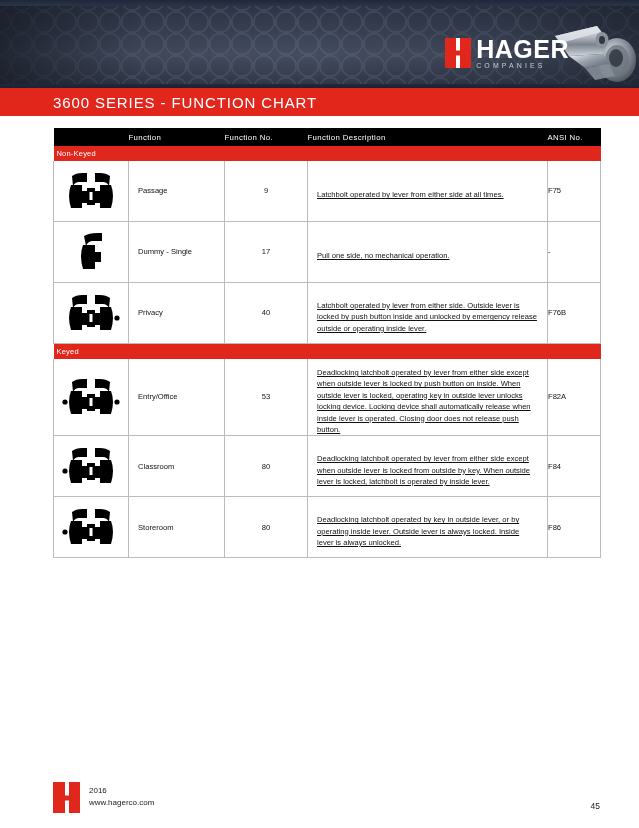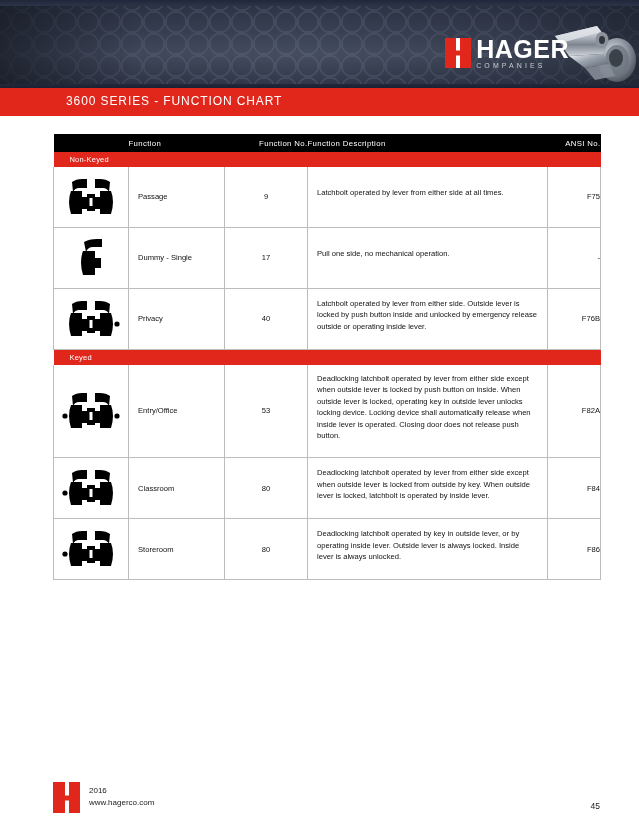--- a/index.html
+++ b/index.html
@@ -121,10 +121,10 @@
   }
   .titlebar-text {
     position: absolute;
-    left: 66px;
+    left: 53px;
     top: 6px;
     color: #ffffff;
-    font-size: 12px;
+    font-size: 15px;
     letter-spacing: 0.9px;
   }
 

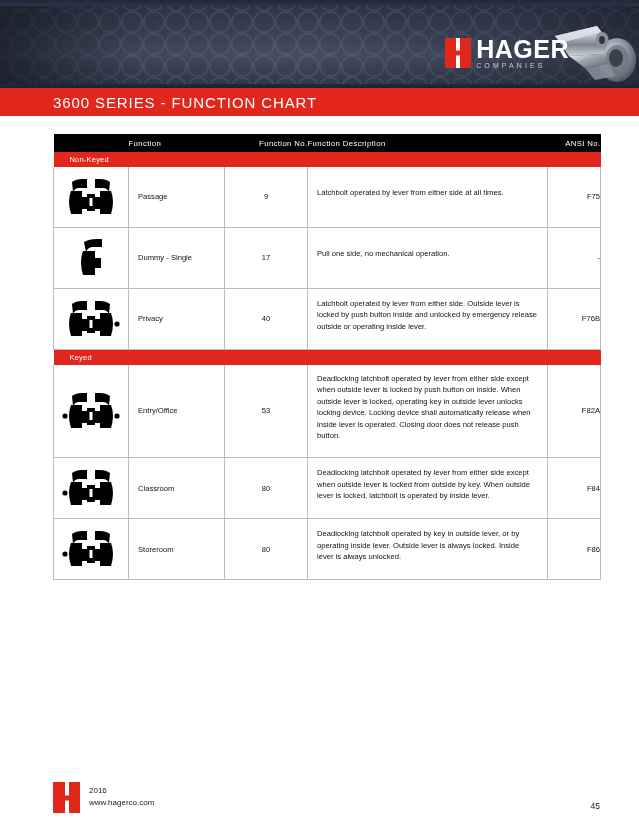--- a/index.html
+++ b/index.html
@@ -132,7 +132,7 @@
   .chart {
     position: absolute;
     left: 53px;
-    top: 134px;
+    top: 128px;
     width: 547px;
     border-collapse: collapse;
     table-layout: fixed;

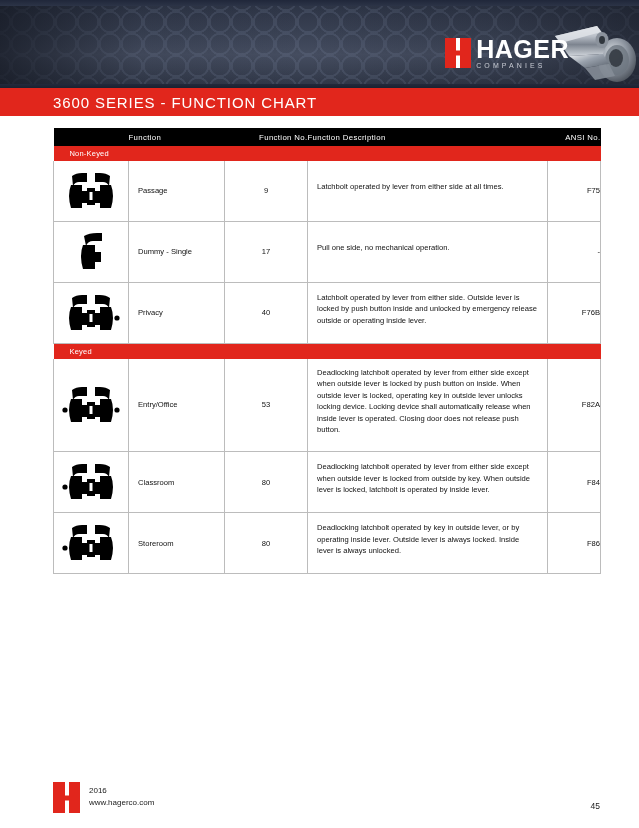--- a/index.html
+++ b/index.html
@@ -161,7 +161,7 @@
     padding: 0 0 0 8px;
     height: 18px;
   }
-  th.th-center { text-align: right; padding-left: 0; }
+  th.th-center { text-align: left; padding-left: 0; }
 
   tr.section-row td {
     background: #e1261c;

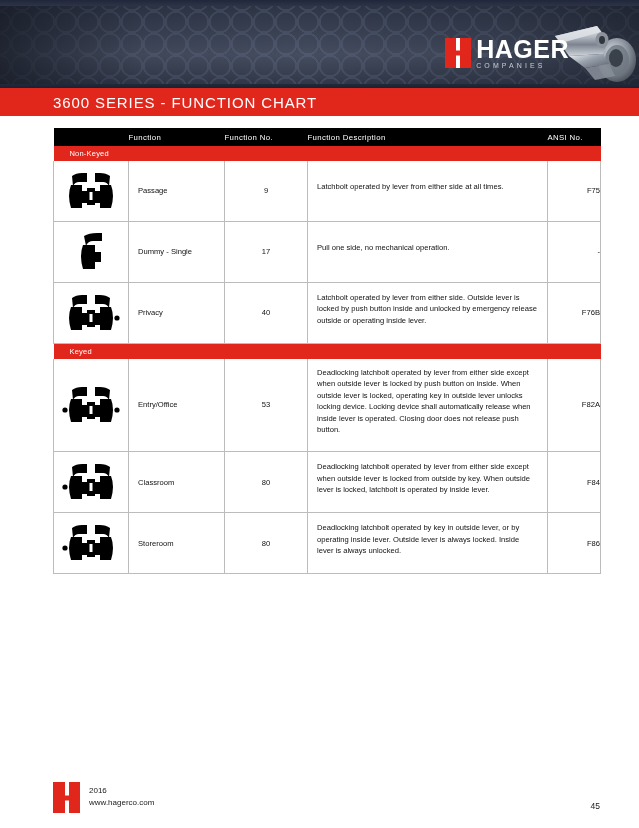--- a/index.html
+++ b/index.html
@@ -168,7 +168,7 @@
     color: #ffffff;
     font-size: 7.5px;
     height: 15px;
-    padding-left: 16px;
+    padding-left: 3px;
     letter-spacing: 0.2px;
   }
 

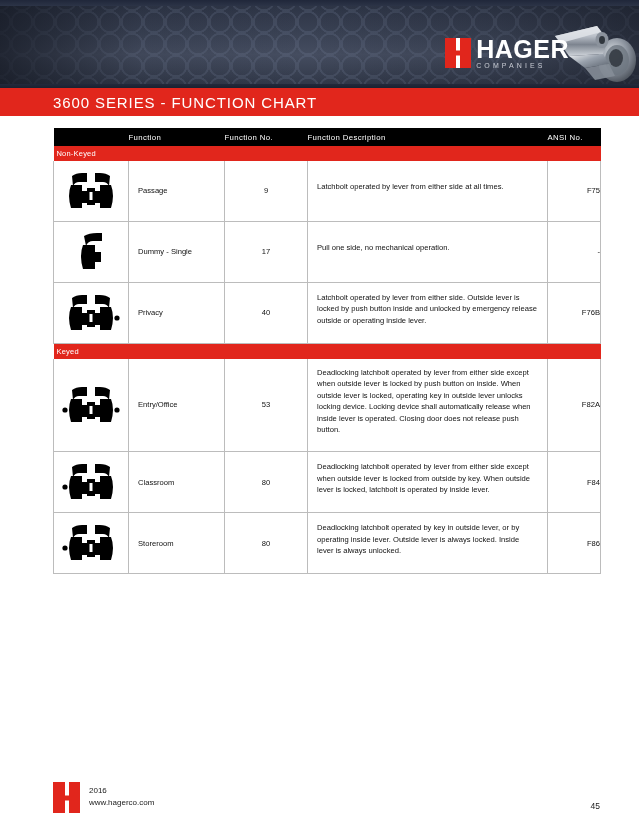--- a/index.html
+++ b/index.html
@@ -188,7 +188,7 @@
   }
   td.cell-func { padding-left: 9px; }
   td.cell-no   { text-align: center; }
-  td.cell-desc { padding: 8px 10px 16px 9px; }
+  td.cell-desc { padding: 8px 10px 0 9px; text-decoration: underline; }
   td.cell-ansi { text-align: right; }
 
   .icon-svg { display: block; margin: 0 auto; }

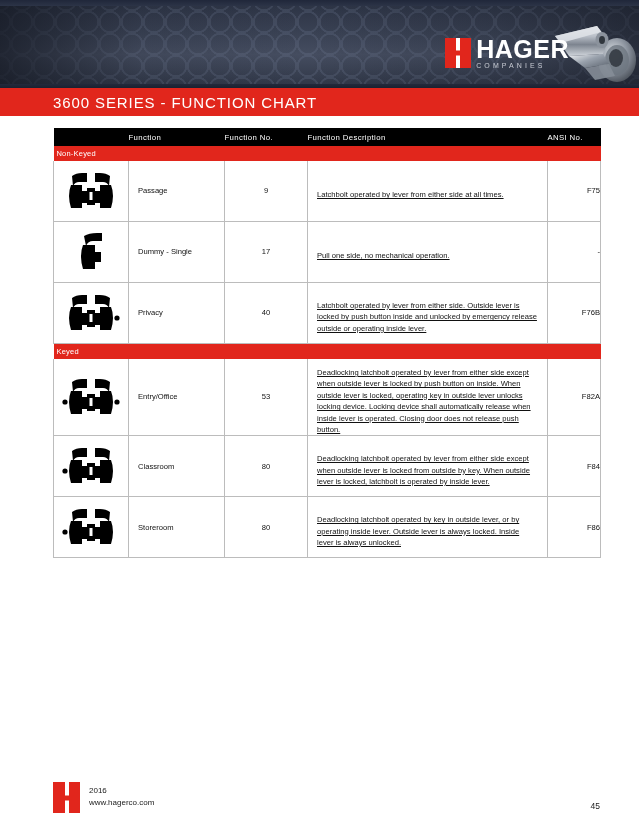--- a/index.html
+++ b/index.html
@@ -189,7 +189,7 @@
   td.cell-func { padding-left: 9px; }
   td.cell-no   { text-align: center; }
   td.cell-desc { padding: 8px 10px 0 9px; text-decoration: underline; }
-  td.cell-ansi { text-align: right; }
+  td.cell-ansi { text-align: left; }
 
   .icon-svg { display: block; margin: 0 auto; }
 

